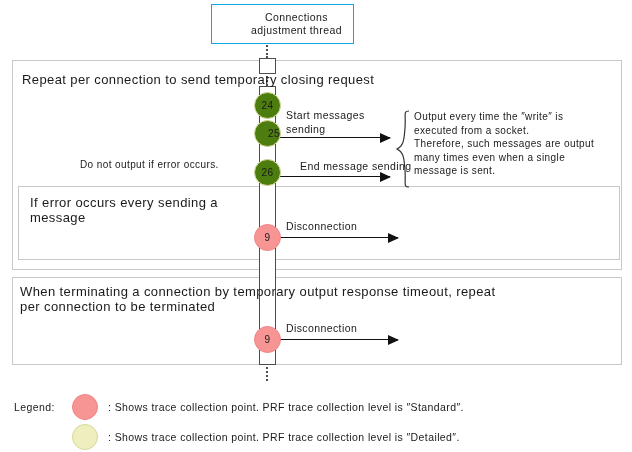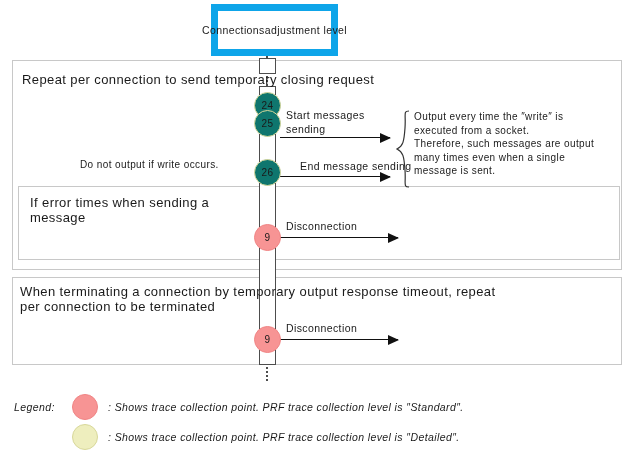--- a/index.html
+++ b/index.html
@@ -18,13 +18,14 @@
   .actor-box{
     position:absolute;
     left:211px;top:4px;width:113px;height:38px;
-    border:7px solid #0ea5e9;
+    border:1px solid #0ea5e9;
     background:#ffffff;
-    display:flex;flex-direction:row;
+    display:flex;flex-direction:column;
     align-items:center;justify-content:center;
     font-size:10.5px;line-height:13px;
     text-align:center;
     z-index:6;
+    padding-left:28px;
   }
   .actor-box span{display:block;white-space:nowrap;}
 

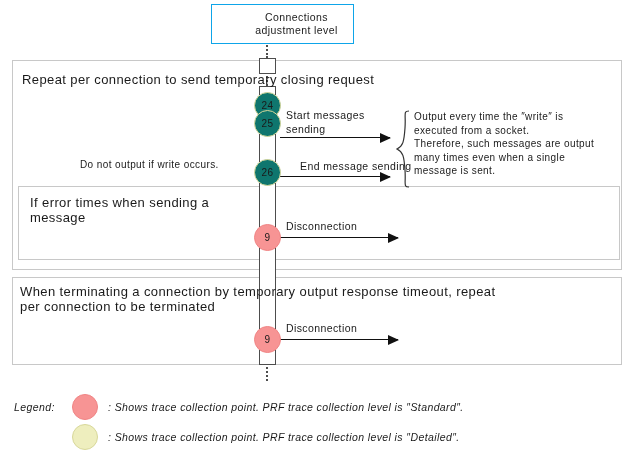--- a/index.html
+++ b/index.html
@@ -132,7 +132,7 @@
 
   <div class="actor-box">
     <span>Connections</span>
-    <span>adjustment  level</span>
+    <span>adjustment  thread</span>
   </div>
 
   <div class="frame" style="left:12px;top:60px;width:608px;height:208px;"></div>

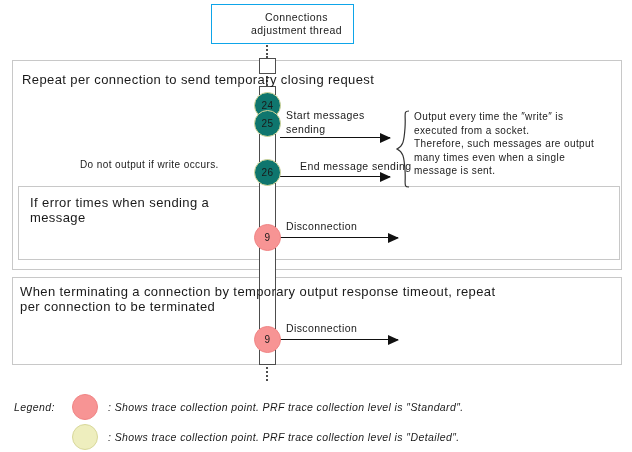--- a/index.html
+++ b/index.html
@@ -65,7 +65,7 @@
     font-size:10px;
     z-index:7;
   }
-  .node.detailed{background:#0f766e;border:1px solid #d8d89a;color:#1a1a1a;}
+  .node.detailed{background:#4d7c0f;border:1px solid #d8d89a;color:#1a1a1a;}
   .node.standard{background:#f79494;border:1px solid #f08484;color:#1a1a1a;}
 
   

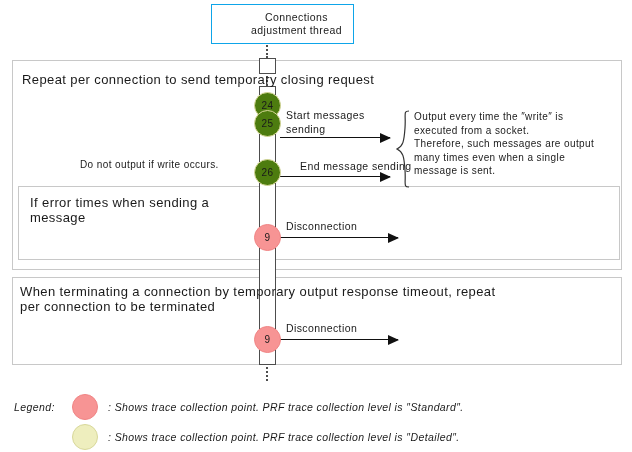--- a/index.html
+++ b/index.html
@@ -142,7 +142,7 @@
     <span>24</span>
   </div>
 
-  <div class="node detailed" style="left:254px;top:110px;">
+  <div class="node detailed" style="left:254px;top:120px;justify-content:flex-end;">
     <span>25</span>
   </div>
   <div class="arrow" style="left:280px;top:137px;width:110px;"></div>

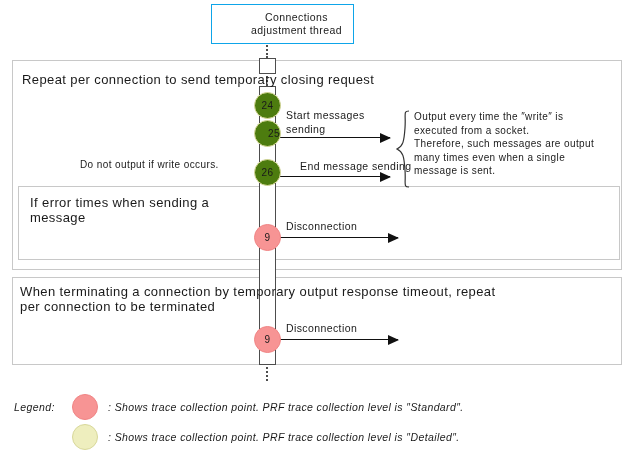--- a/index.html
+++ b/index.html
@@ -155,7 +155,7 @@
   <div class="arrow" style="left:280px;top:176px;width:110px;"></div>
   <div class="arrow-label" style="left:284px;top:160px;width:130px;padding-left:16px;">End message sending</div>
 
-  <div class="note-text" style="left:80px;top:158px;width:170px;text-align:left;">Do not output if write occurs.</div>
+  <div class="note-text" style="left:80px;top:158px;width:170px;text-align:left;">Do not output if error occurs.</div>
 
   <svg class="brace" style="left:396px;top:110px;" width="16" height="78" viewBox="0 0 16 78">
     <path d="M13 1 C7 1, 10 4, 9 18 C8 32, 7 36, 1 39 C7 42, 8 46, 9 60 C10 74, 7 77, 13 77" fill="none" stroke="#333333" stroke-width="1.2"></path>

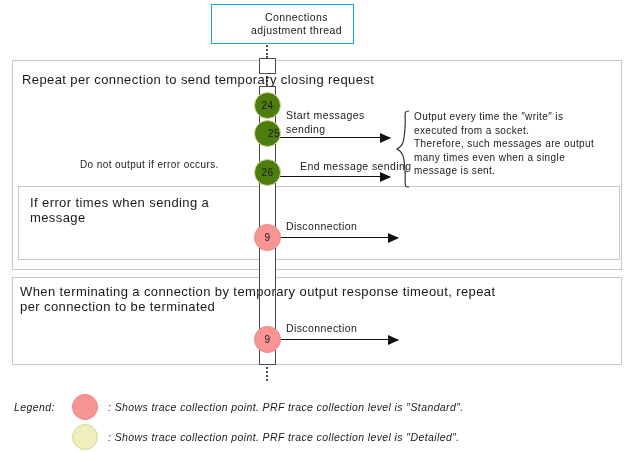--- a/index.html
+++ b/index.html
@@ -167,7 +167,7 @@
 message is sent.</div>
 
   <div class="frame" style="left:18px;top:186px;width:600px;height:72px;"></div>
-  <div class="frame-label" style="left:30px;top:195px;width:250px;">If error times when sending a
+  <div class="frame-label" style="left:30px;top:195px;width:250px;">If error occurs every sending a
 message</div>
 
   <div class="node standard" style="left:254px;top:224px;">

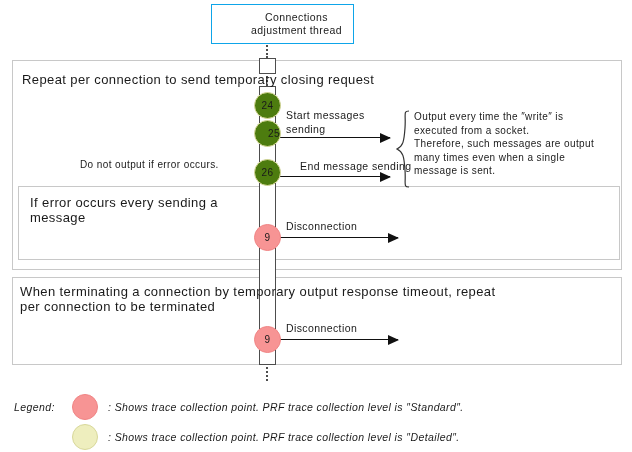--- a/index.html
+++ b/index.html
@@ -103,7 +103,6 @@
     position:absolute;left:14px;top:392px;
     width:610px;font-size:10.5px;
     z-index:5;
-    font-style:italic;
   }
   .legend-row{
     display:flex;align-items:center;

